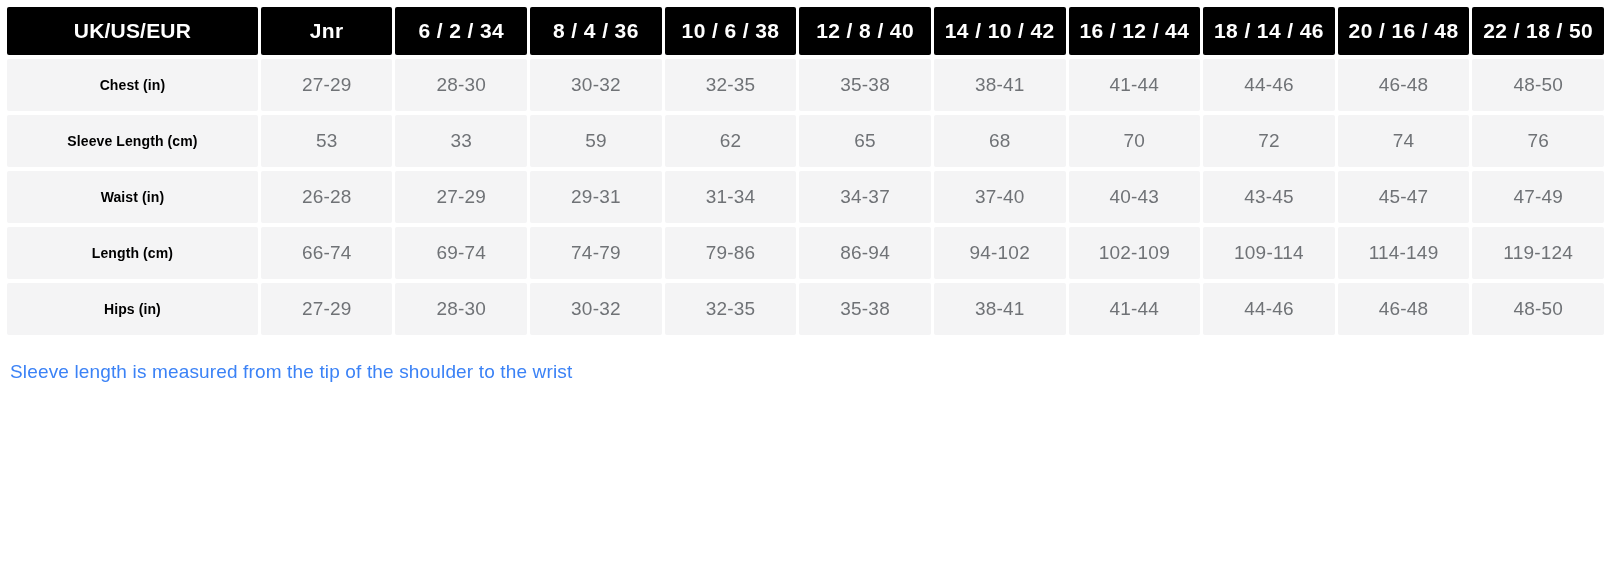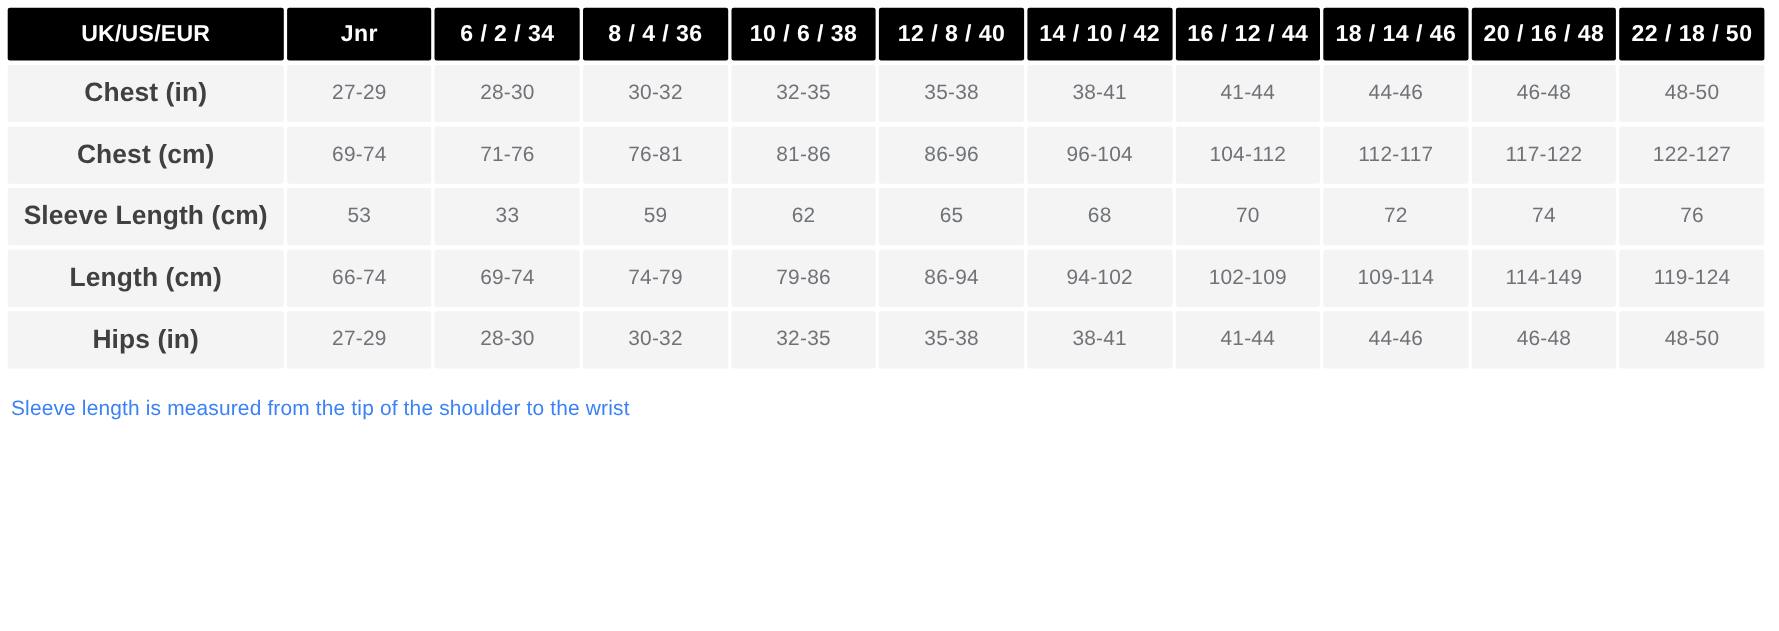--- a/index.html
+++ b/index.html
@@ -63,8 +63,8 @@
   }
 
   tbody td.row-label {
-    color: #404040;
-    font-size: 24px;
+    color: #000000;
+    font-size: 14px;
     font-weight: bold;
     letter-spacing: 0.1px;
   }

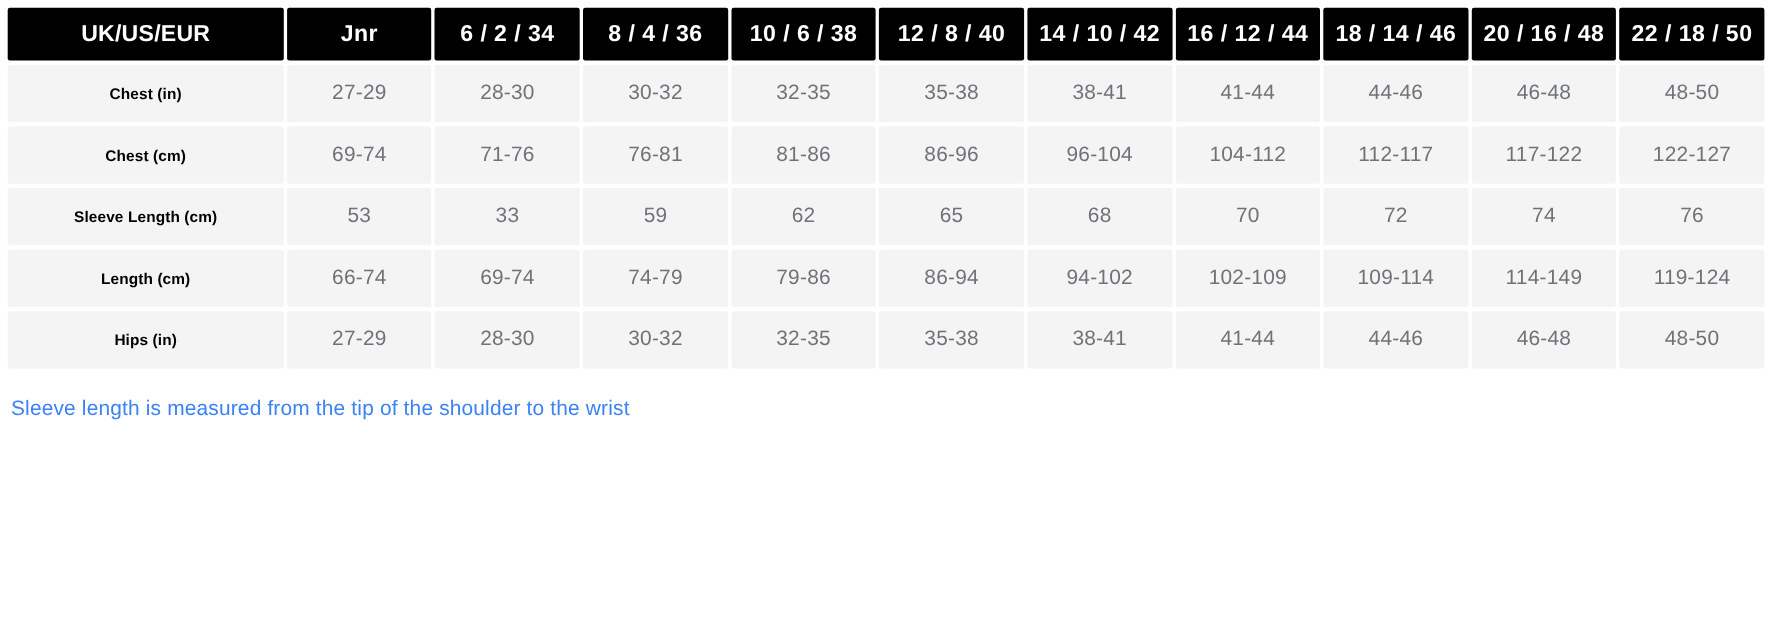--- a/index.html
+++ b/index.html
@@ -138,19 +138,6 @@
           <td class="row-value">48-50</td>
         </tr>
         <tr>
-          <td class="row-label">Chest (cm)</td>
-          <td class="row-value">69-74</td>
-          <td class="row-value">71-76</td>
-          <td class="row-value">76-81</td>
-          <td class="row-value">81-86</td>
-          <td class="row-value">86-96</td>
-          <td class="row-value">96-104</td>
-          <td class="row-value">104-112</td>
-          <td class="row-value">112-117</td>
-          <td class="row-value">117-122</td>
-          <td class="row-value">122-127</td>
-        </tr>
-        <tr>
           <td class="row-label">Sleeve Length (cm)</td>
           <td class="row-value">53</td>
           <td class="row-value">33</td>

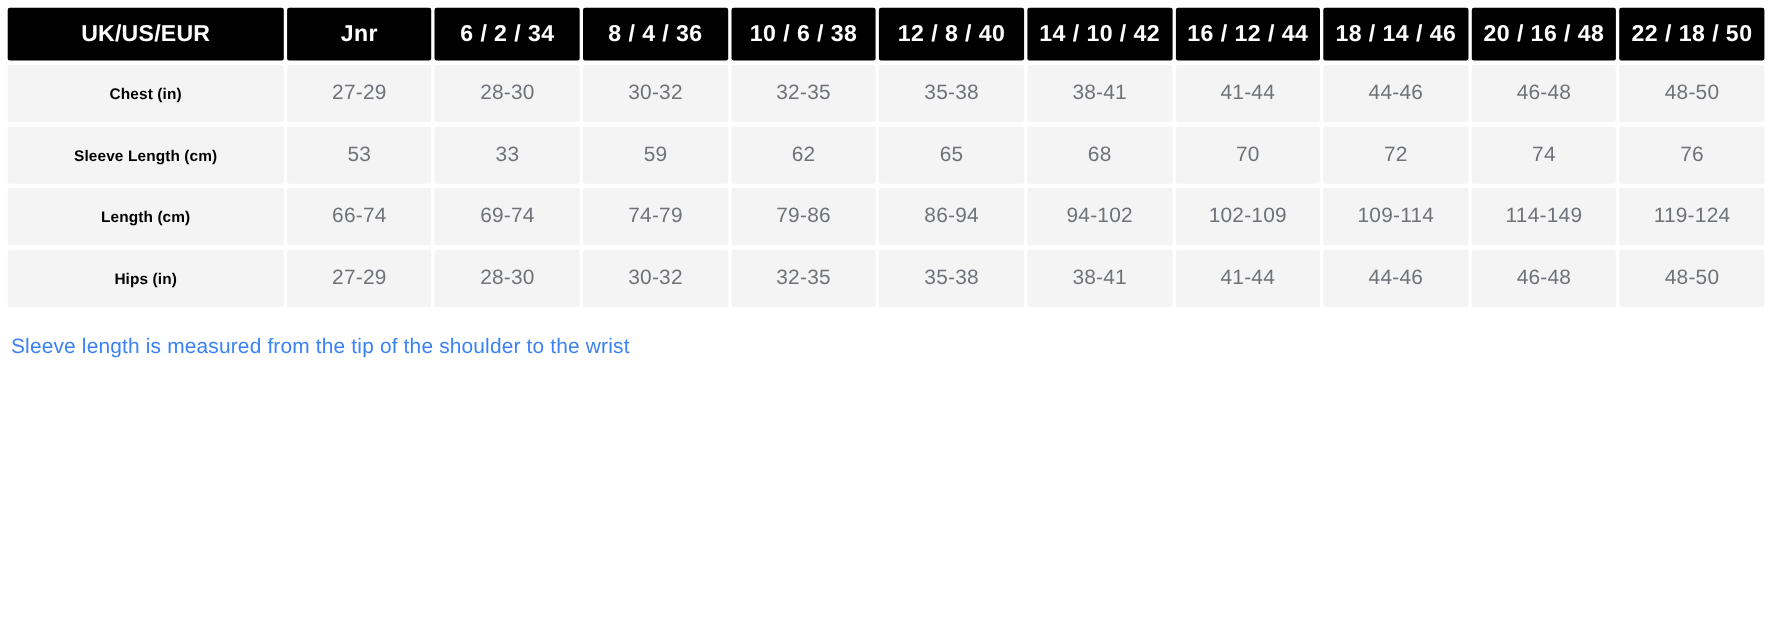--- a/index.html
+++ b/index.html
@@ -151,6 +151,19 @@
           <td class="row-value">76</td>
         </tr>
         <tr>
+          <td class="row-label">Waist (in)</td>
+          <td class="row-value">26-28</td>
+          <td class="row-value">27-29</td>
+          <td class="row-value">29-31</td>
+          <td class="row-value">31-34</td>
+          <td class="row-value">34-37</td>
+          <td class="row-value">37-40</td>
+          <td class="row-value">40-43</td>
+          <td class="row-value">43-45</td>
+          <td class="row-value">45-47</td>
+          <td class="row-value">47-49</td>
+        </tr>
+        <tr>
           <td class="row-label">Length (cm)</td>
           <td class="row-value">66-74</td>
           <td class="row-value">69-74</td>

